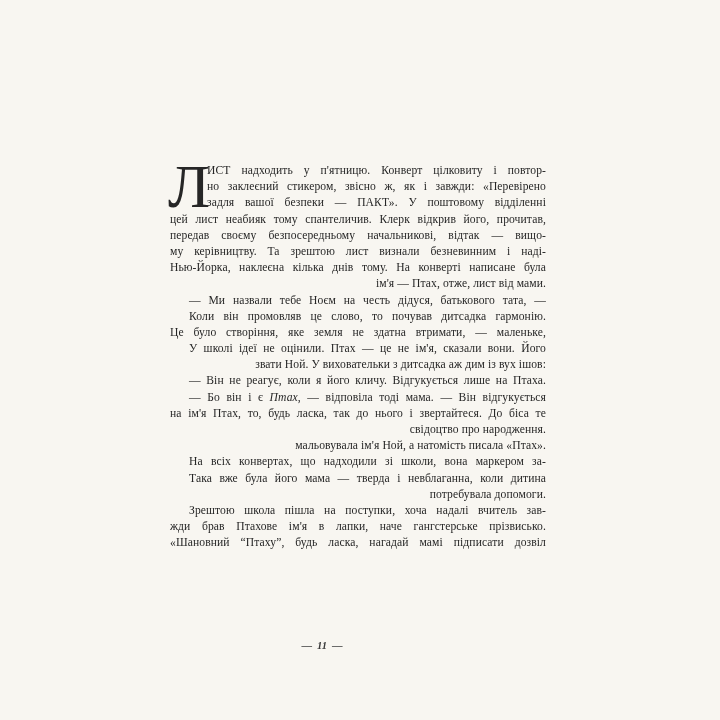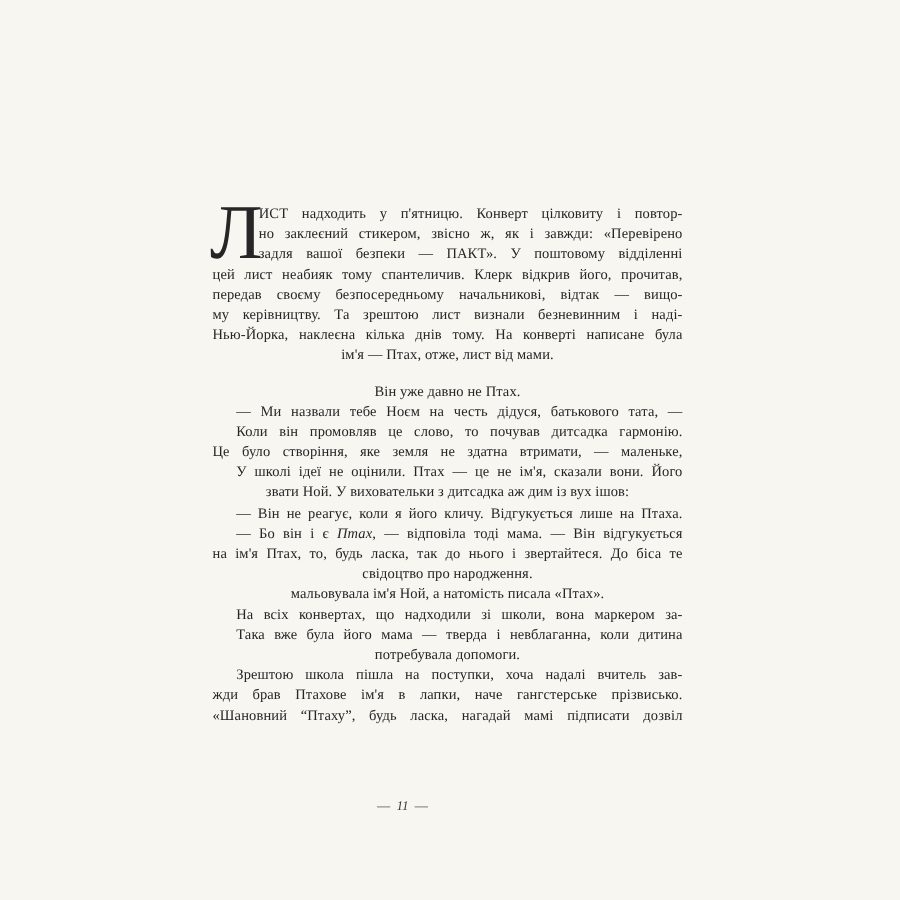--- a/index.html
+++ b/index.html
@@ -23,7 +23,7 @@
     font-size: 11.6px;
     letter-spacing: 0.1px;
     white-space: normal;
-    text-align: center;
+    text-align: right;
   }
   .line.just {
     text-align: justify;

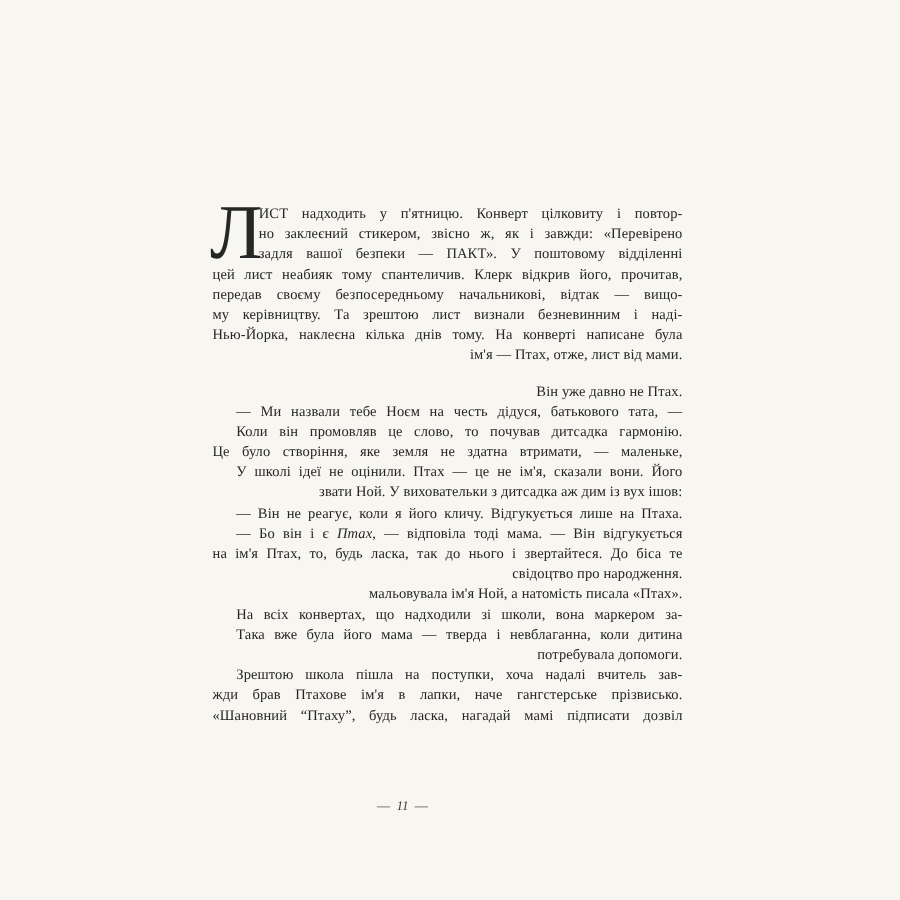--- a/index.html
+++ b/index.html
@@ -66,7 +66,6 @@
         <div class="line just"><span>му керівництву. Та зрештою лист визнали безневинним і наді-</span></div>
         <div class="line just"><span>Нью-Йорка, наклеєна кілька днів тому. На конверті написане була</span></div>
         <div class="line"><span>ім'я — Птах, отже, лист від мами.</span></div>
-        <div class="line gap"><span>Він уже давно не Птах.</span></div>
         <div class="line just indent"><span>— Ми назвали тебе Ноєм на честь дідуся, батькового тата, —</span></div>
         <div class="line just indent"><span>Коли він промовляв це слово, то почував дитсадка гармонію.</span></div>
         <div class="line just"><span>Це було створіння, яке земля не здатна втримати, — маленьке,</span></div>

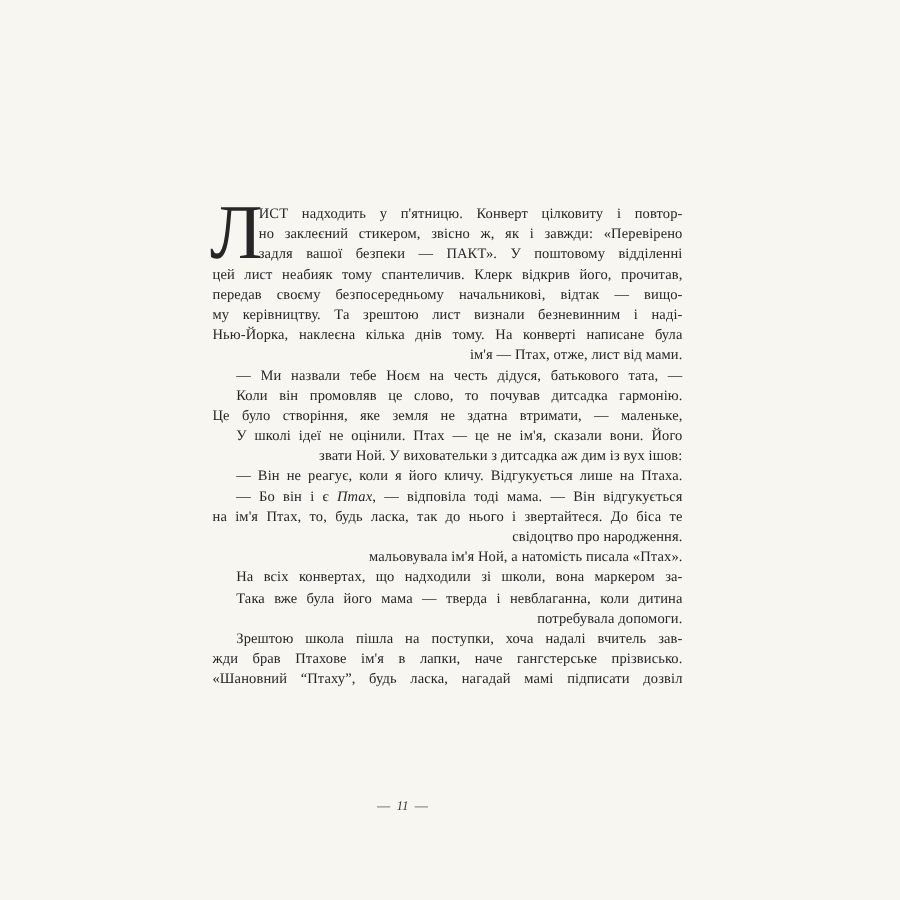--- a/index.html
+++ b/index.html
@@ -47,6 +47,7 @@
     text-align: center;
     font-size: 10.5px;
     font-style: italic;
+    font-weight: bold;
   }
   .page-number .dash { margin: 0 5px; font-style: normal; }
 </style>

